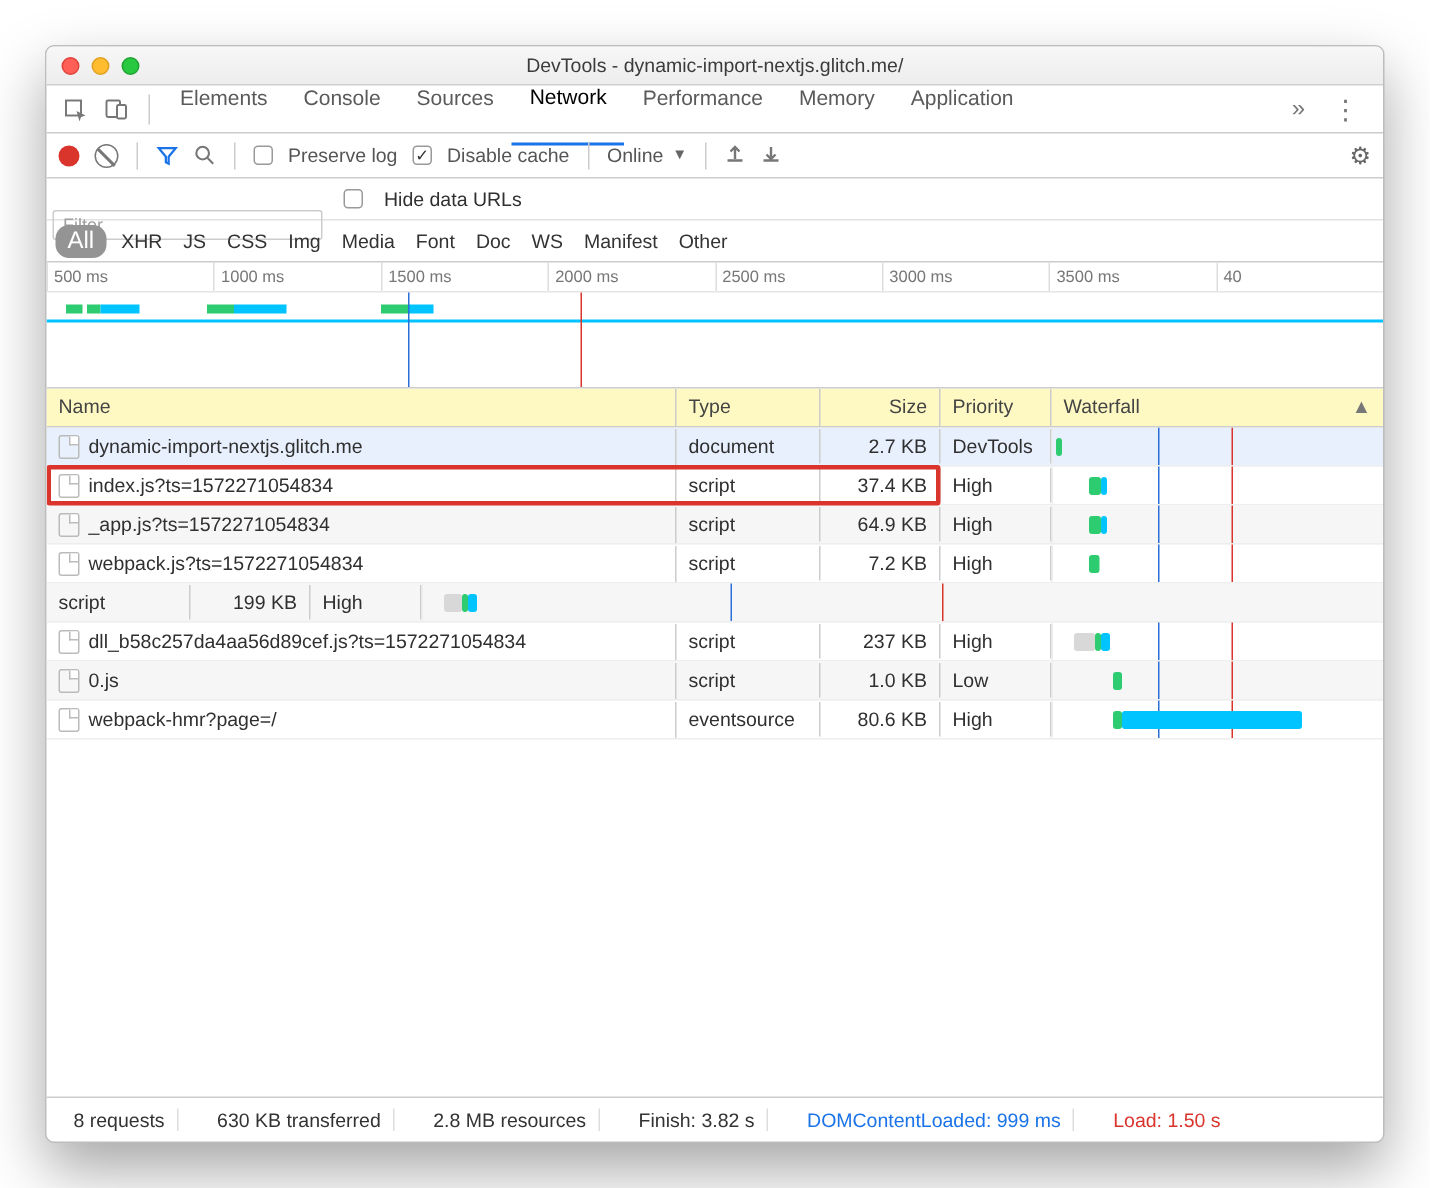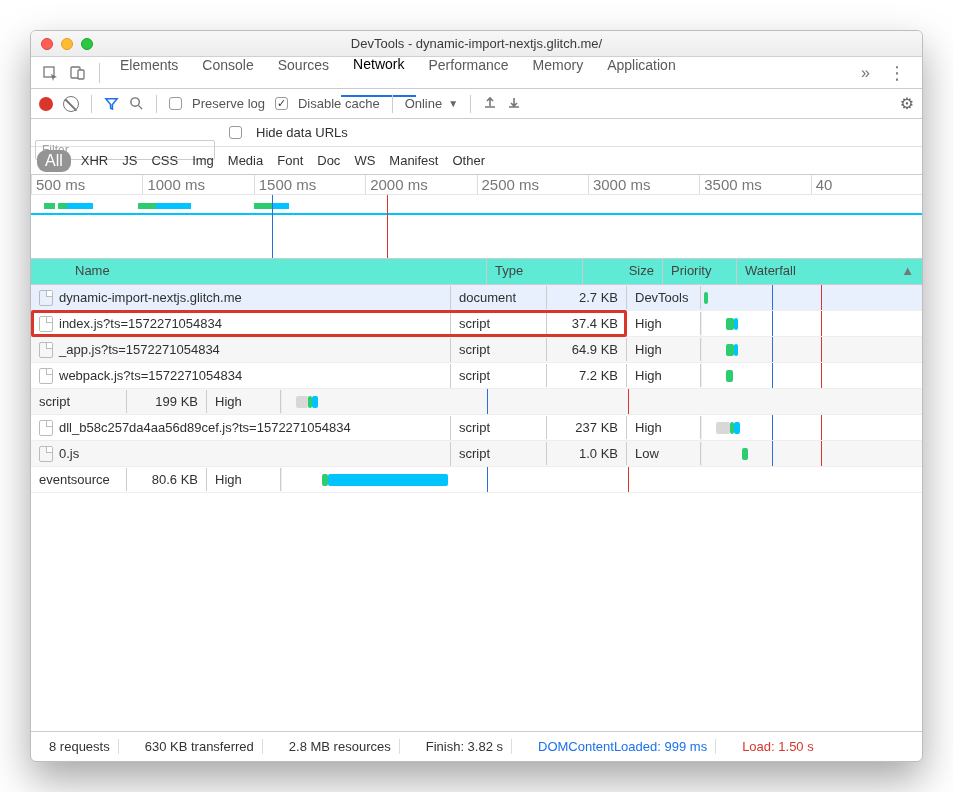--- a/index.html
+++ b/index.html
@@ -130,7 +130,7 @@
     border-bottom: 1px solid #e5e5e5;
     position:relative;
     display:flex;
-    font-size:15px; color:#777;
+    font-size:11px; color:#777;
   }
   .ruler .tick { width: calc(100% / 8); border-left:1px solid #ddd; padding-left:4px; line-height:20px;}
   .overview {

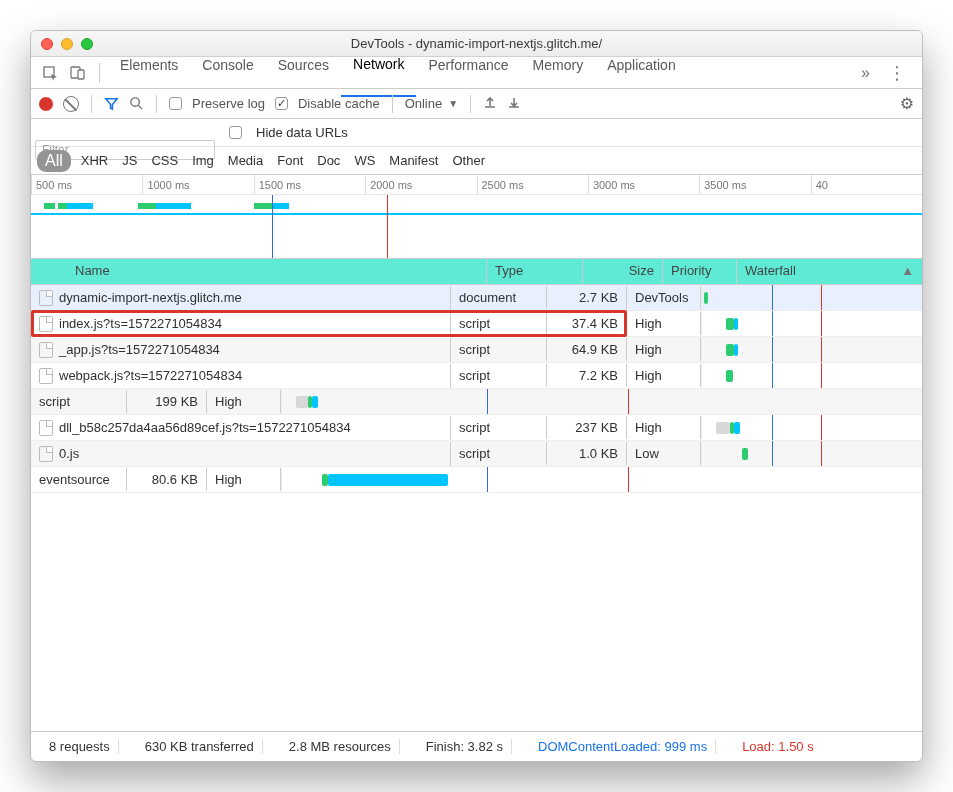--- a/index.html
+++ b/index.html
@@ -154,11 +154,10 @@
   .grid-head {
     display:flex;
     height:26px;
-    background:#5eead4;
+    background:#fef9c3;
     border-bottom:1px solid #ccc;
     font-size:13px;
     color:#444;
-    padding-left:36px;
   }
   .col-name { width:420px; border-right:1px solid #ccc; padding:4px 8px; }
   .col-type { width:96px; border-right:1px solid #ccc; padding:4px 8px; }

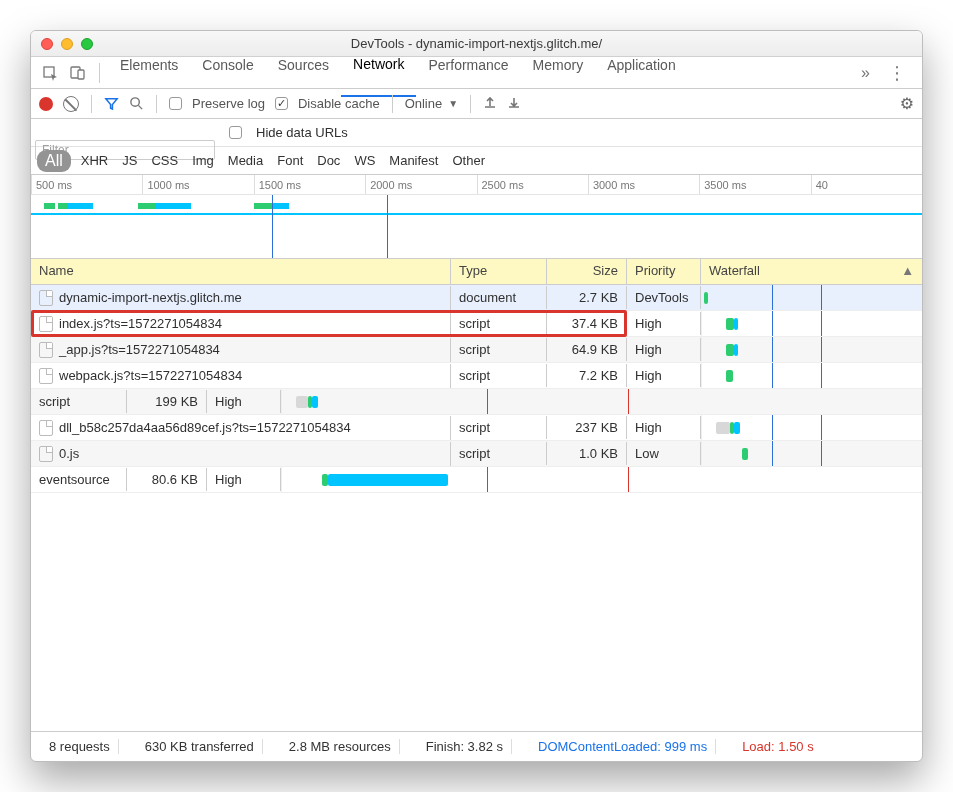--- a/index.html
+++ b/index.html
@@ -441,6 +441,10 @@
           </div>
         </div>
         <div class="row">
+          <div class="col-name">
+            <span class="file-icon"></span>
+            <span>webpack-hmr?page=/</span>
+          </div>
           <div class="col-type">eventsource</div>
           <div class="col-size">80.6 KB</div>
           <div class="col-prio">High</div>

